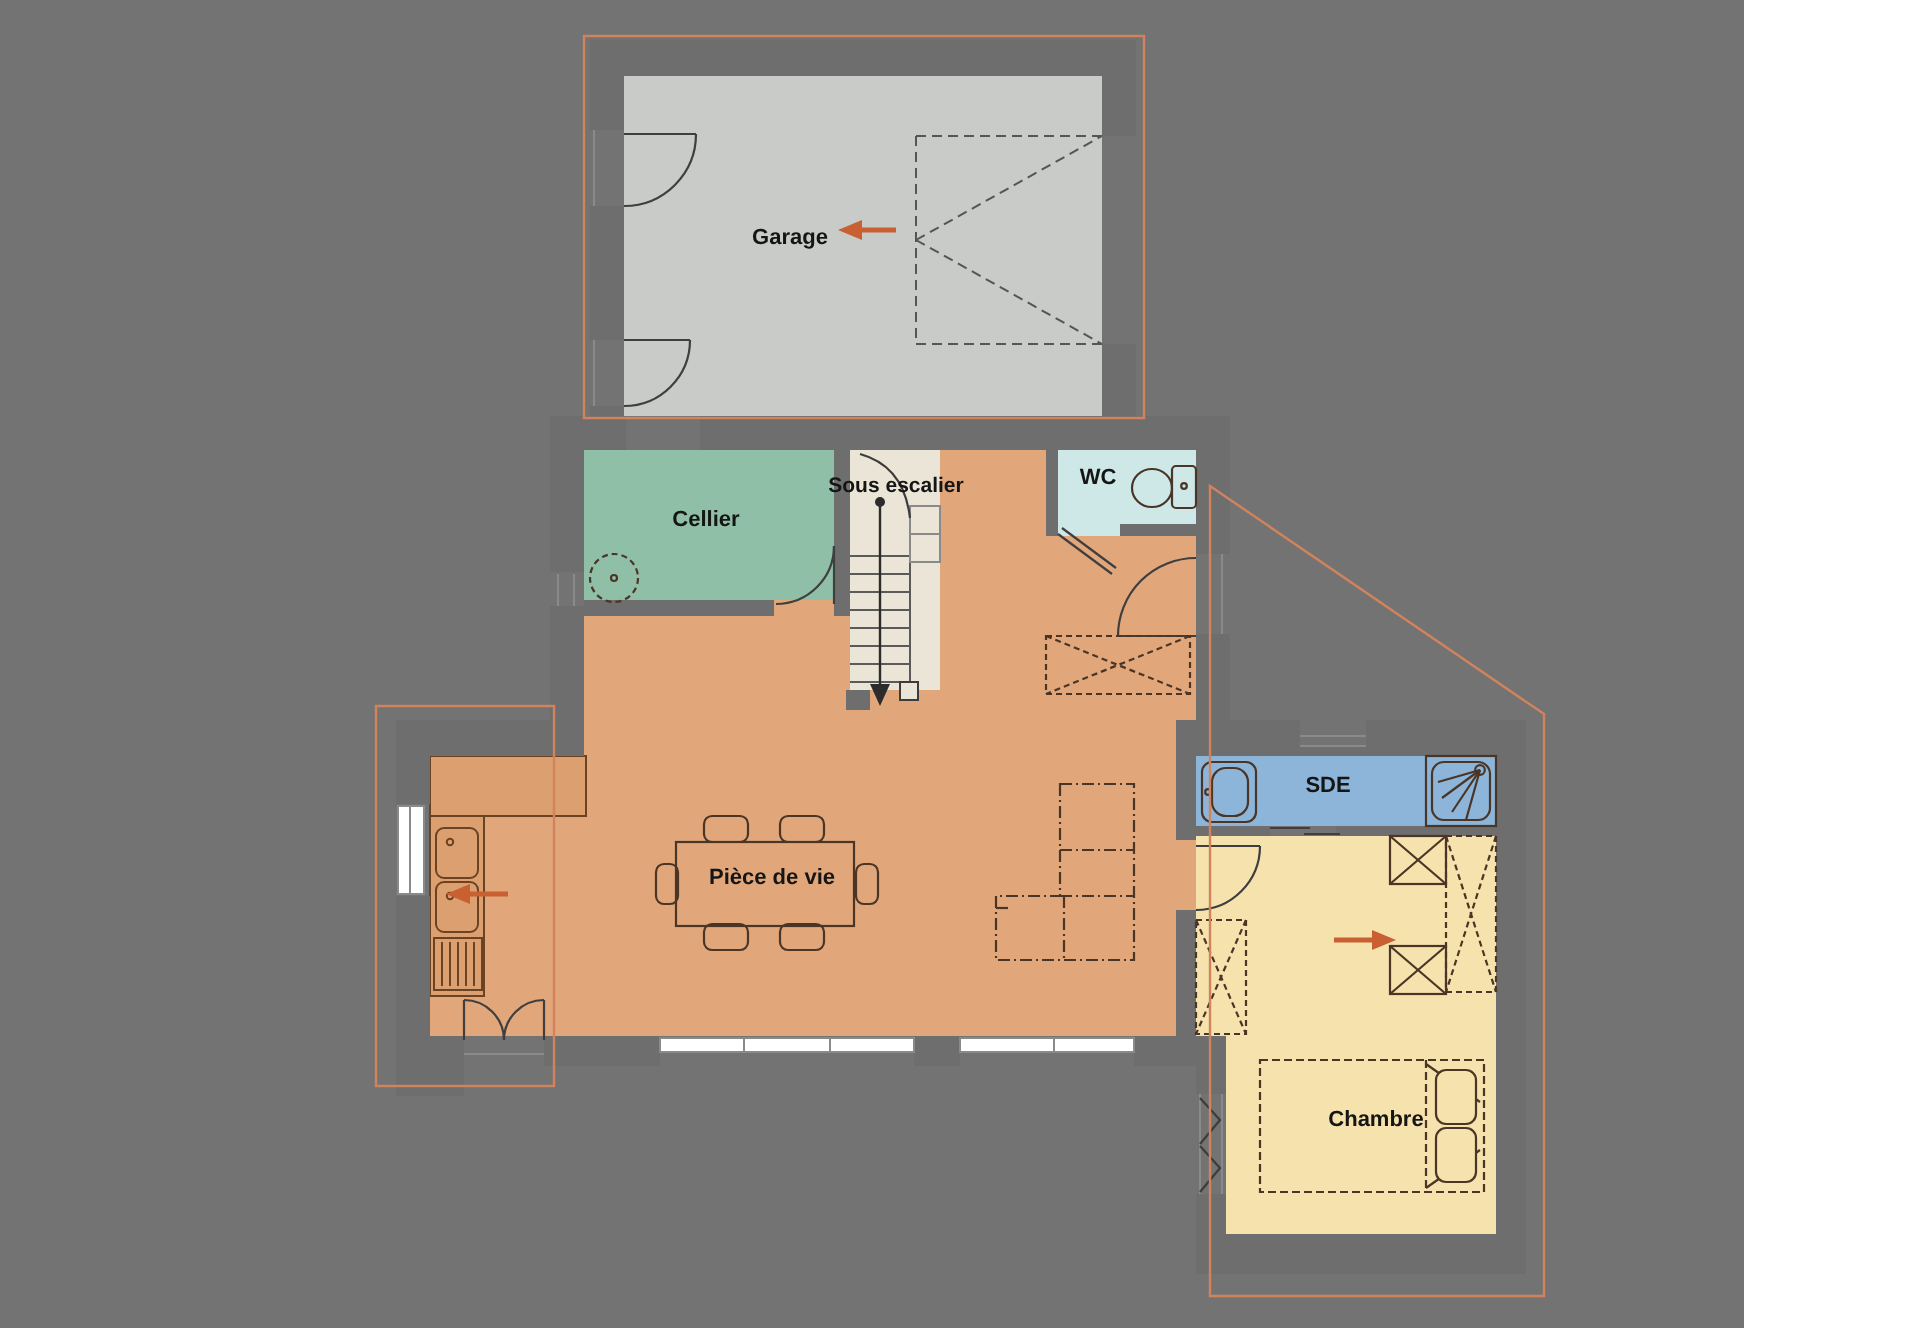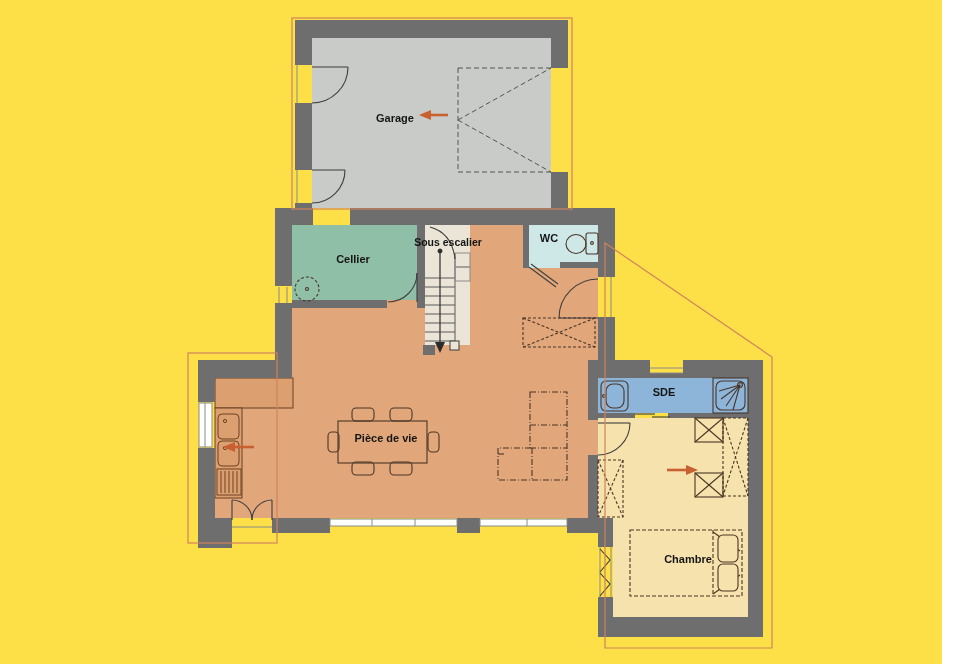--- a/index.html
+++ b/index.html
@@ -3,7 +3,7 @@
 <meta charset="utf-8">
 <style>
   html,body{margin:0;padding:0;background:#ffffff;}
-  #stage{position:relative;width:942px;height:664px;background:#fde047;overflow:hidden;}
+  #stage{position:relative;width:872px;height:664px;background:#737373;overflow:hidden;}
   svg{display:block;}
   text{font-family:"Liberation Sans",sans-serif;font-weight:bold;fill:#151515;}
   .lbl{font-size:11px;}

